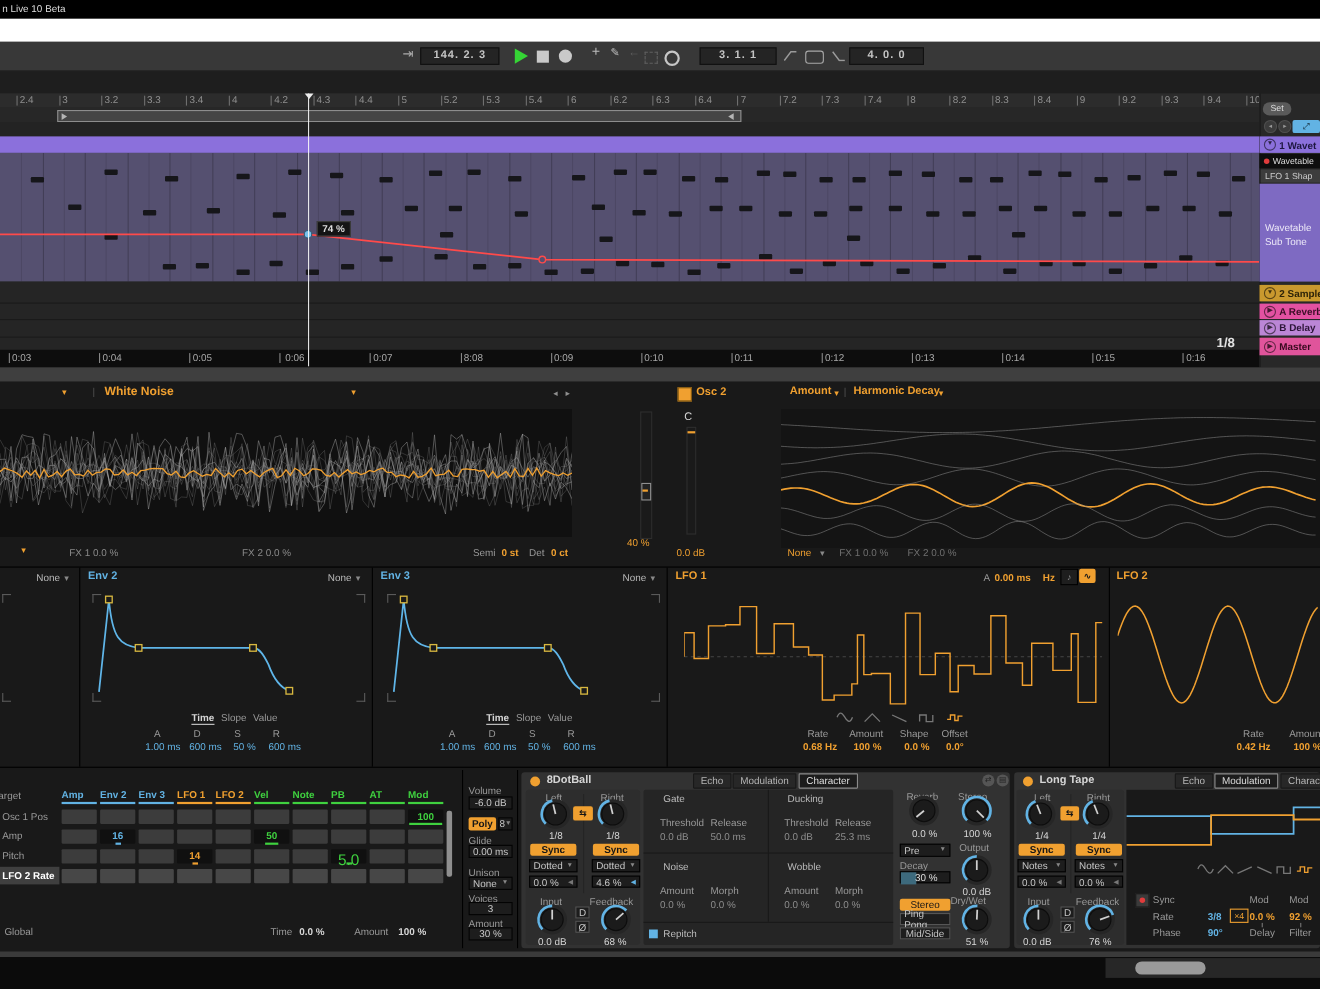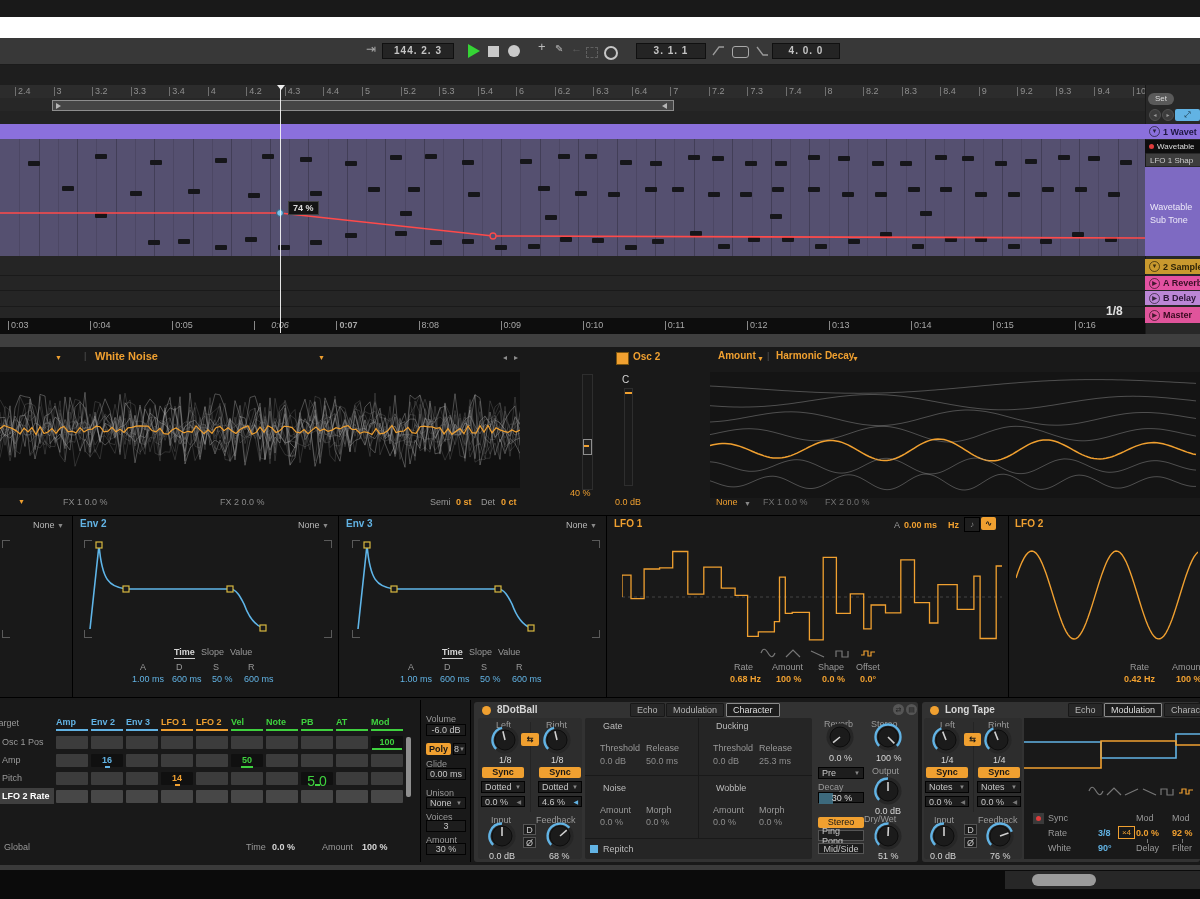--- a/index.html
+++ b/index.html
@@ -38,6 +38,9 @@
 
 <div id="screen">
 
+  <div class="a" style="left:0;top:0;width:1200px;height:17px;background:#000">
+    <span class="lbl" style="left:2px;top:3px;color:#ddd">n Live 10 Beta</span>
+  </div>
 
   <div class="a" style="left:0;top:17px;width:1200px;height:21px;background:#fff"></div>
 

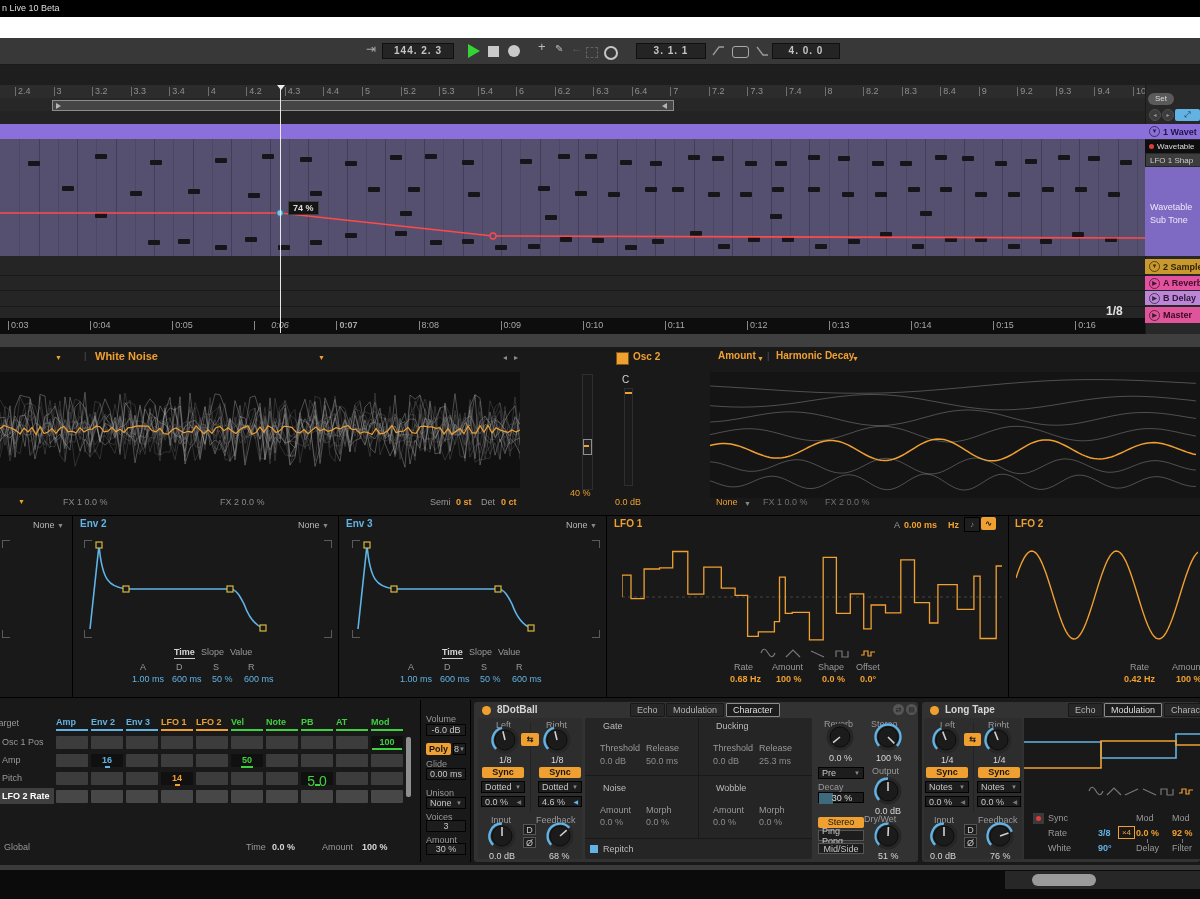--- a/index.html
+++ b/index.html
@@ -284,7 +284,7 @@
       <span style="position: absolute; left: 8px; top: 3px; font-size: 9px; color: rgb(168, 168, 168); border-left: 1px solid rgb(136, 136, 136); padding-left: 2px; line-height: 9px;">0:03</span>
       <span style="position: absolute; left: 90.1px; top: 3px; font-size: 9px; color: rgb(168, 168, 168); border-left: 1px solid rgb(136, 136, 136); padding-left: 2px; line-height: 9px;">0:04</span>
       <span style="position: absolute; left: 172.2px; top: 3px; font-size: 9px; color: rgb(168, 168, 168); border-left: 1px solid rgb(136, 136, 136); padding-left: 2px; line-height: 9px;">0:05</span>
-      <span style="position: absolute; left: 254.3px; top: 3px; font-size: 9px; color: rgb(168, 168, 168); border-left: 1px solid rgb(136, 136, 136); padding-left: 16px; line-height: 9px; font-style: italic;">0:06</span>
+      <span style="position: absolute; left: 254.3px; top: 3px; font-size: 9px; color: rgb(168, 168, 168); border-left: 1px solid rgb(136, 136, 136); padding-left: 4px; line-height: 9px;">0:06</span>
       <span style="position: absolute; left: 336.4px; top: 3px; font-size: 9px; color: rgb(168, 168, 168); border-left: 1px solid rgb(136, 136, 136); padding-left: 2px; line-height: 9px; font-weight: bold;">0:07</span>
       <span style="position: absolute; left: 418.5px; top: 3px; font-size: 9px; color: rgb(168, 168, 168); border-left: 1px solid rgb(136, 136, 136); padding-left: 2px; line-height: 9px;">8:08</span>
       <span style="position: absolute; left: 500.6px; top: 3px; font-size: 9px; color: rgb(168, 168, 168); border-left: 1px solid rgb(136, 136, 136); padding-left: 2px; line-height: 9px;">0:09</span>

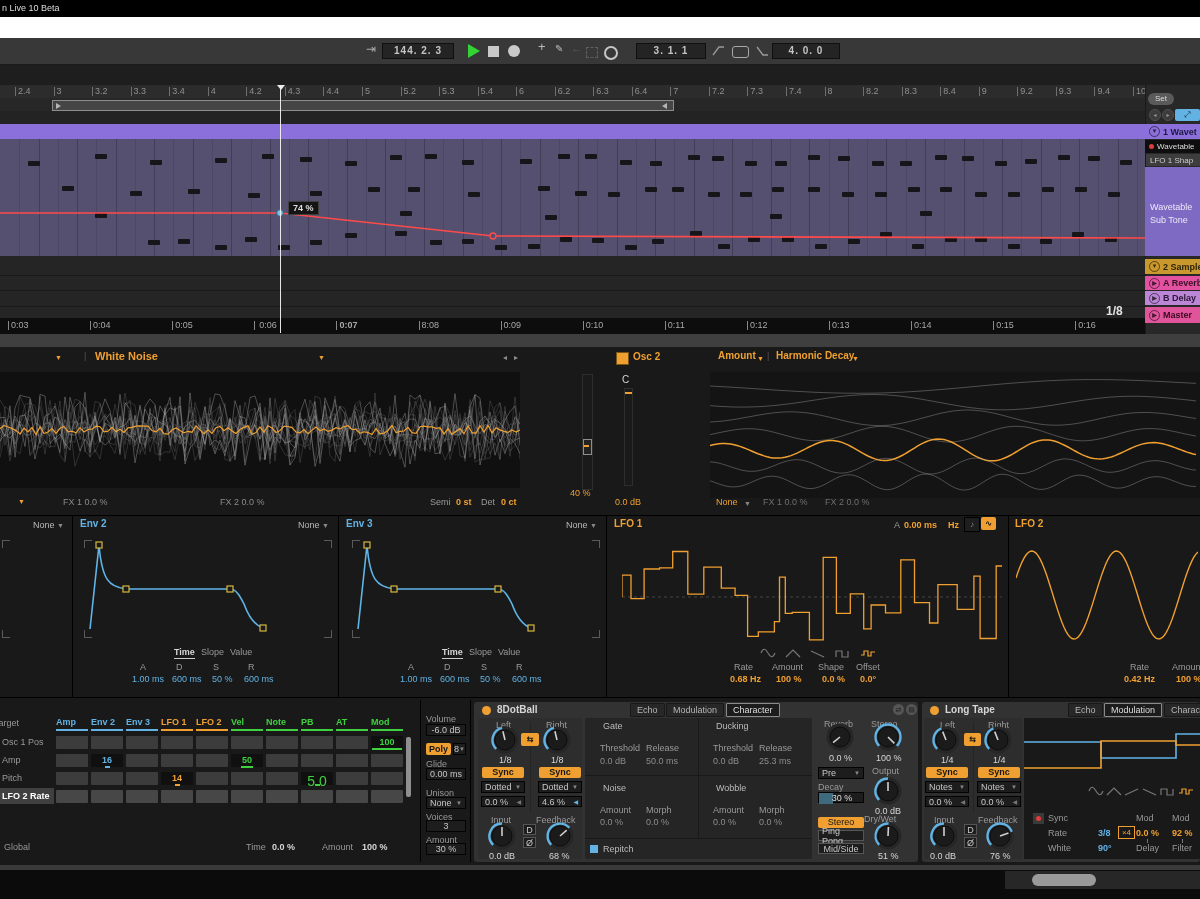--- a/index.html
+++ b/index.html
@@ -285,7 +285,7 @@
       <span style="position: absolute; left: 90.1px; top: 3px; font-size: 9px; color: rgb(168, 168, 168); border-left: 1px solid rgb(136, 136, 136); padding-left: 2px; line-height: 9px;">0:04</span>
       <span style="position: absolute; left: 172.2px; top: 3px; font-size: 9px; color: rgb(168, 168, 168); border-left: 1px solid rgb(136, 136, 136); padding-left: 2px; line-height: 9px;">0:05</span>
       <span style="position: absolute; left: 254.3px; top: 3px; font-size: 9px; color: rgb(168, 168, 168); border-left: 1px solid rgb(136, 136, 136); padding-left: 4px; line-height: 9px;">0:06</span>
-      <span style="position: absolute; left: 336.4px; top: 3px; font-size: 9px; color: rgb(168, 168, 168); border-left: 1px solid rgb(136, 136, 136); padding-left: 2px; line-height: 9px; font-weight: bold;">0:07</span>
+      <span style="position: absolute; left: 336.4px; top: 3px; font-size: 9px; color: rgb(168, 168, 168); border-left: 1px solid rgb(136, 136, 136); padding-left: 2px; line-height: 9px;">0:07</span>
       <span style="position: absolute; left: 418.5px; top: 3px; font-size: 9px; color: rgb(168, 168, 168); border-left: 1px solid rgb(136, 136, 136); padding-left: 2px; line-height: 9px;">8:08</span>
       <span style="position: absolute; left: 500.6px; top: 3px; font-size: 9px; color: rgb(168, 168, 168); border-left: 1px solid rgb(136, 136, 136); padding-left: 2px; line-height: 9px;">0:09</span>
       <span style="position: absolute; left: 582.7px; top: 3px; font-size: 9px; color: rgb(168, 168, 168); border-left: 1px solid rgb(136, 136, 136); padding-left: 2px; line-height: 9px;">0:10</span>

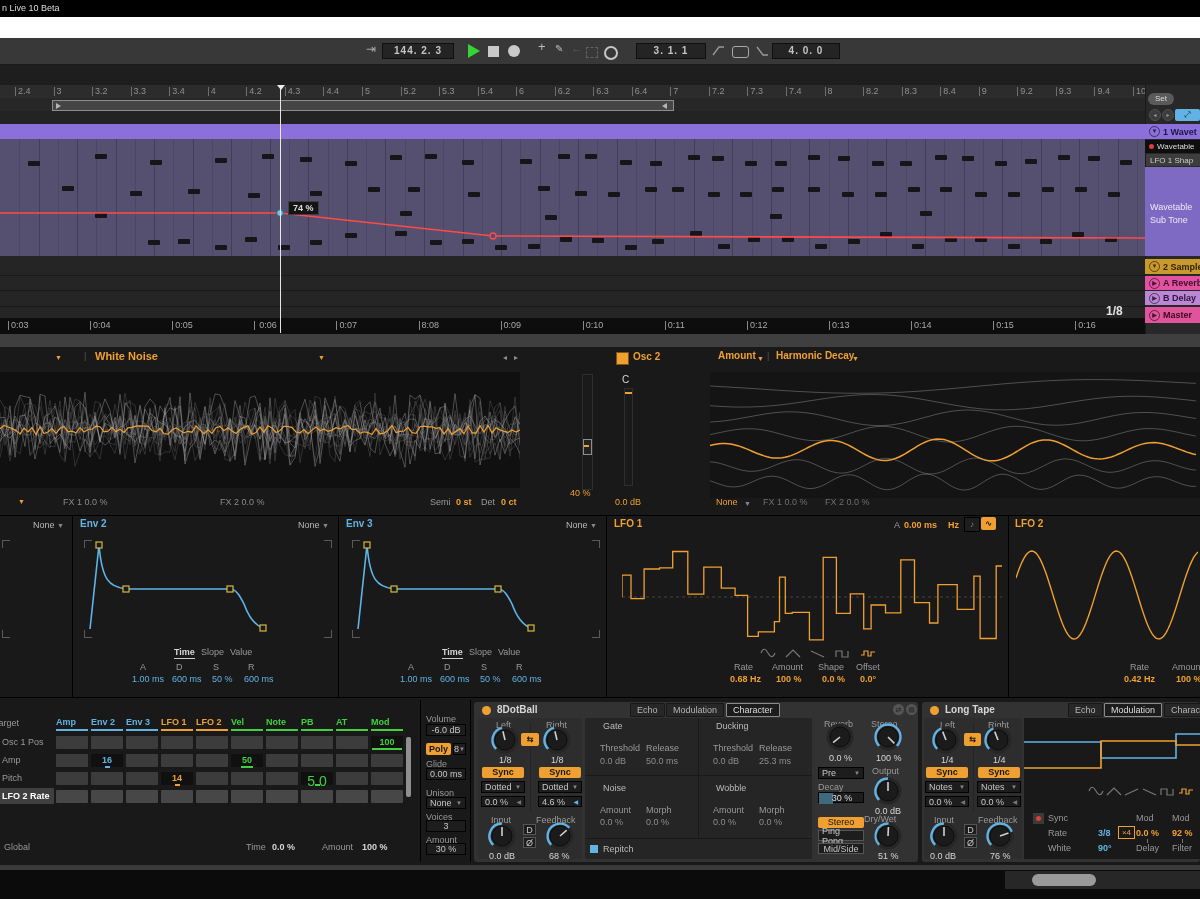--- a/index.html
+++ b/index.html
@@ -774,7 +774,7 @@
   <span class="lbl" style="left:1048px;top:813px">Sync</span>
   <span class="lbl" style="left:1048px;top:828px">Rate</span>
   <span class="lbl bl b" style="left:1098px;top:828px">3/8</span>
-  <span class="lbl" style="left:1048px;top:843px">White</span>
+  <span class="lbl" style="left:1048px;top:843px">Phase</span>
   <span class="lbl bl b" style="left:1098px;top:843px">90°</span>
   <span class="lbl" style="left:1136px;top:813px">Mod</span>
   <span class="lbl" style="left:1172px;top:813px">Mod</span>

